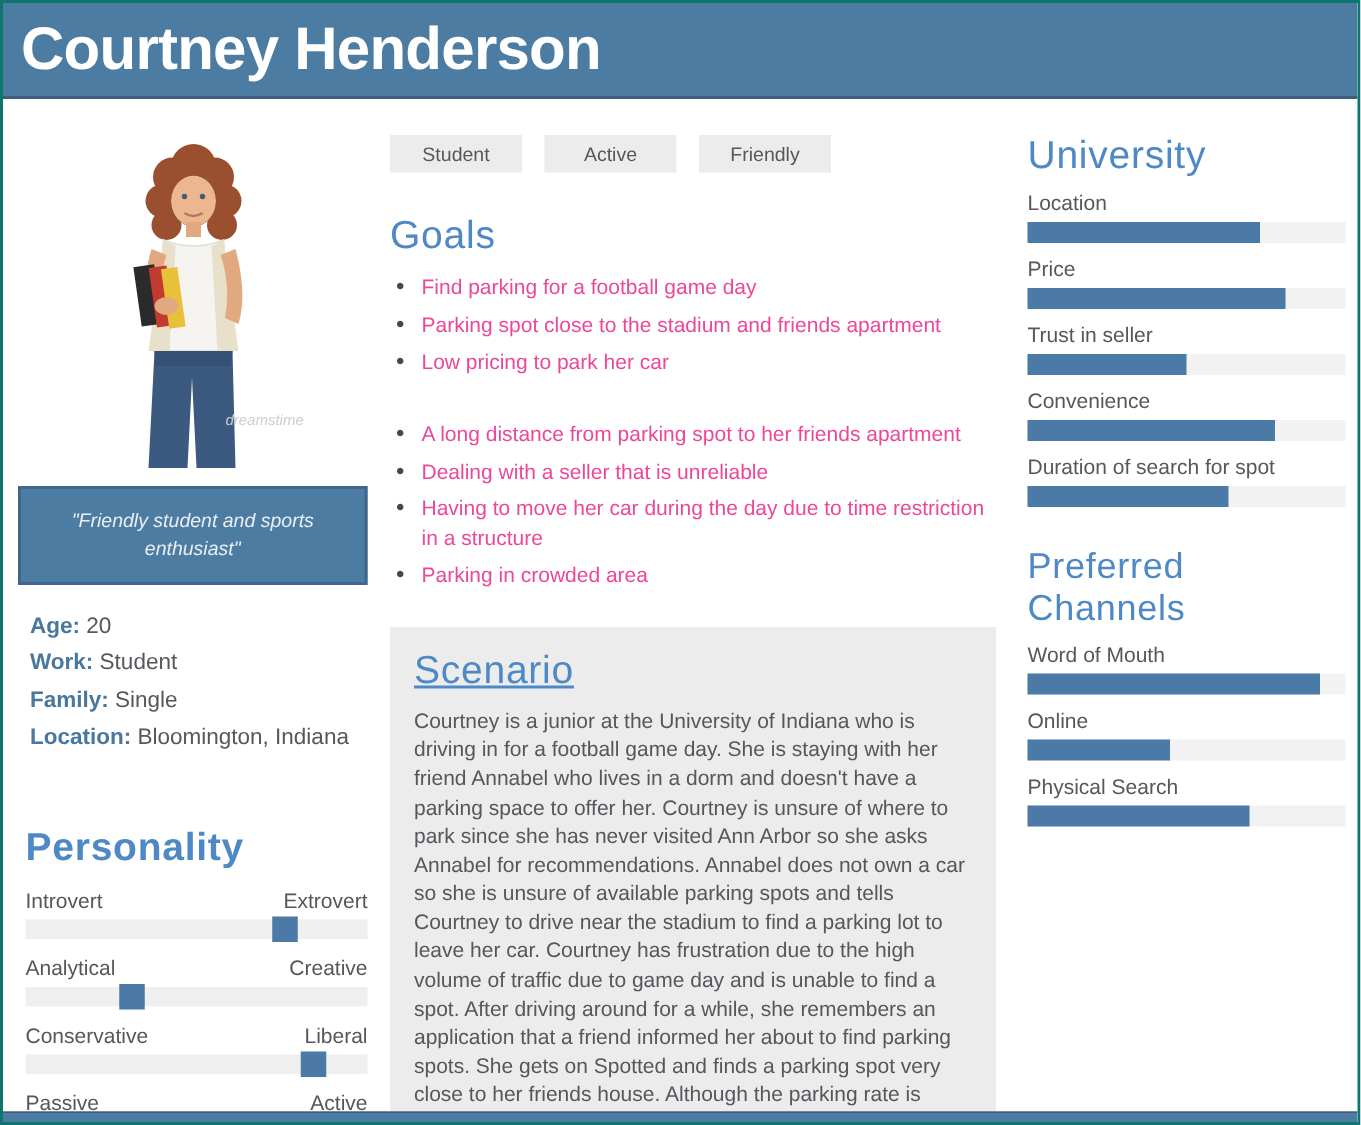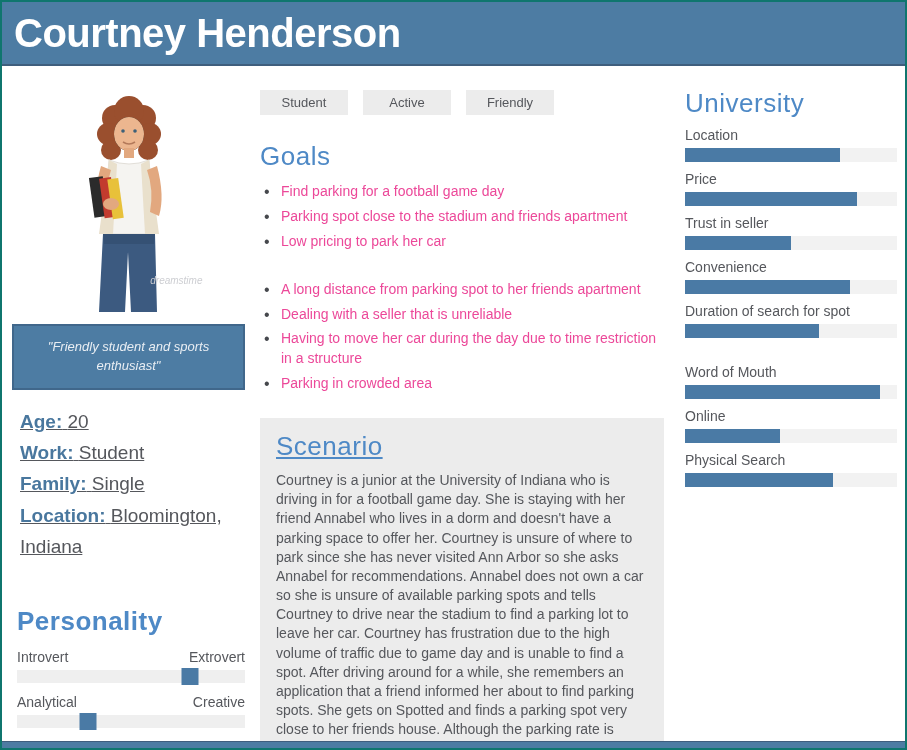--- a/index.html
+++ b/index.html
@@ -282,6 +282,7 @@
     </div>
 
     <div class="bars channels">
+      <h2 class="section" style="font-size:24px;">Preferred Channels</h2>
 
       <div class="bar-group">
         <div class="bar-label">Word of Mouth</div>

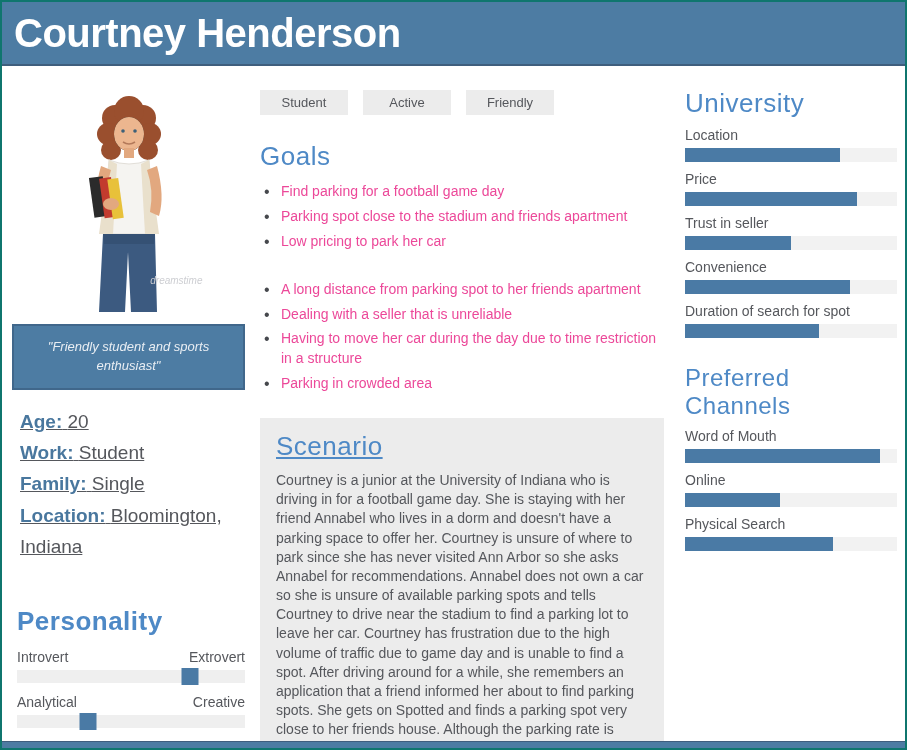--- a/index.html
+++ b/index.html
@@ -44,7 +44,7 @@
 
   
   .demo { margin:16px 0 0 8px; }
-  .demo-row { font-size:19px; line-height:1.65; color:#55575c;text-decoration:underline; }
+  .demo-row { font-size:15px; line-height:1.65; color:#55575c; }
   .demo-row .lbl { color:#49779e; font-weight:bold; }
 
   

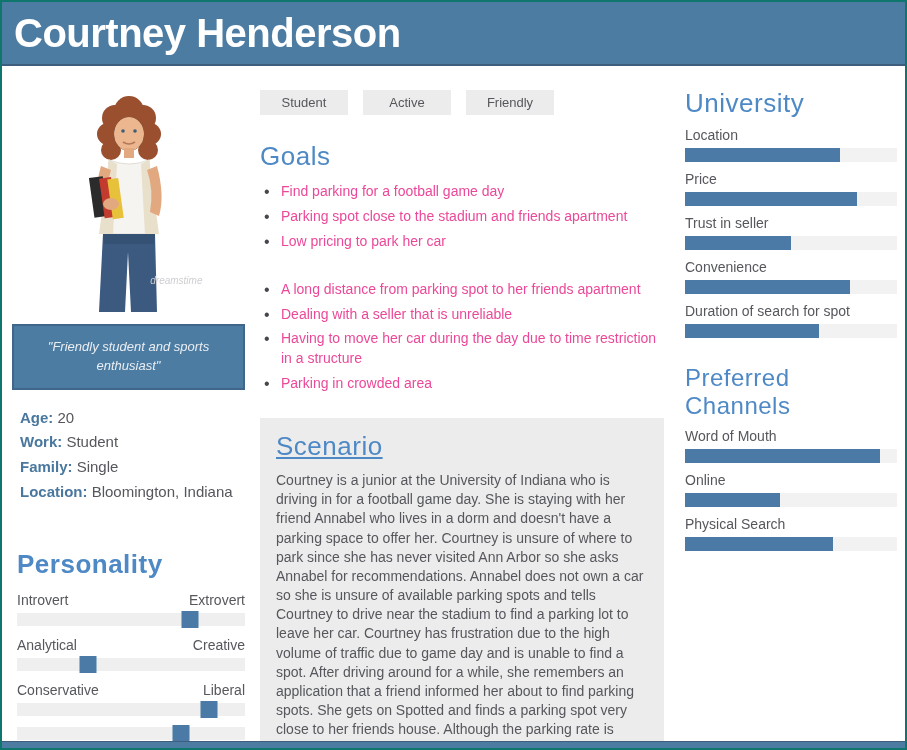--- a/index.html
+++ b/index.html
@@ -205,6 +205,10 @@
       </div>
 
       <div class="slider">
+        <div class="slider-labels">
+          <span>Passive</span>
+          <span>Active</span>
+        </div>
         <div class="slider-track">
           <div class="slider-handle" style="left: 72%;"></div>
         </div>

